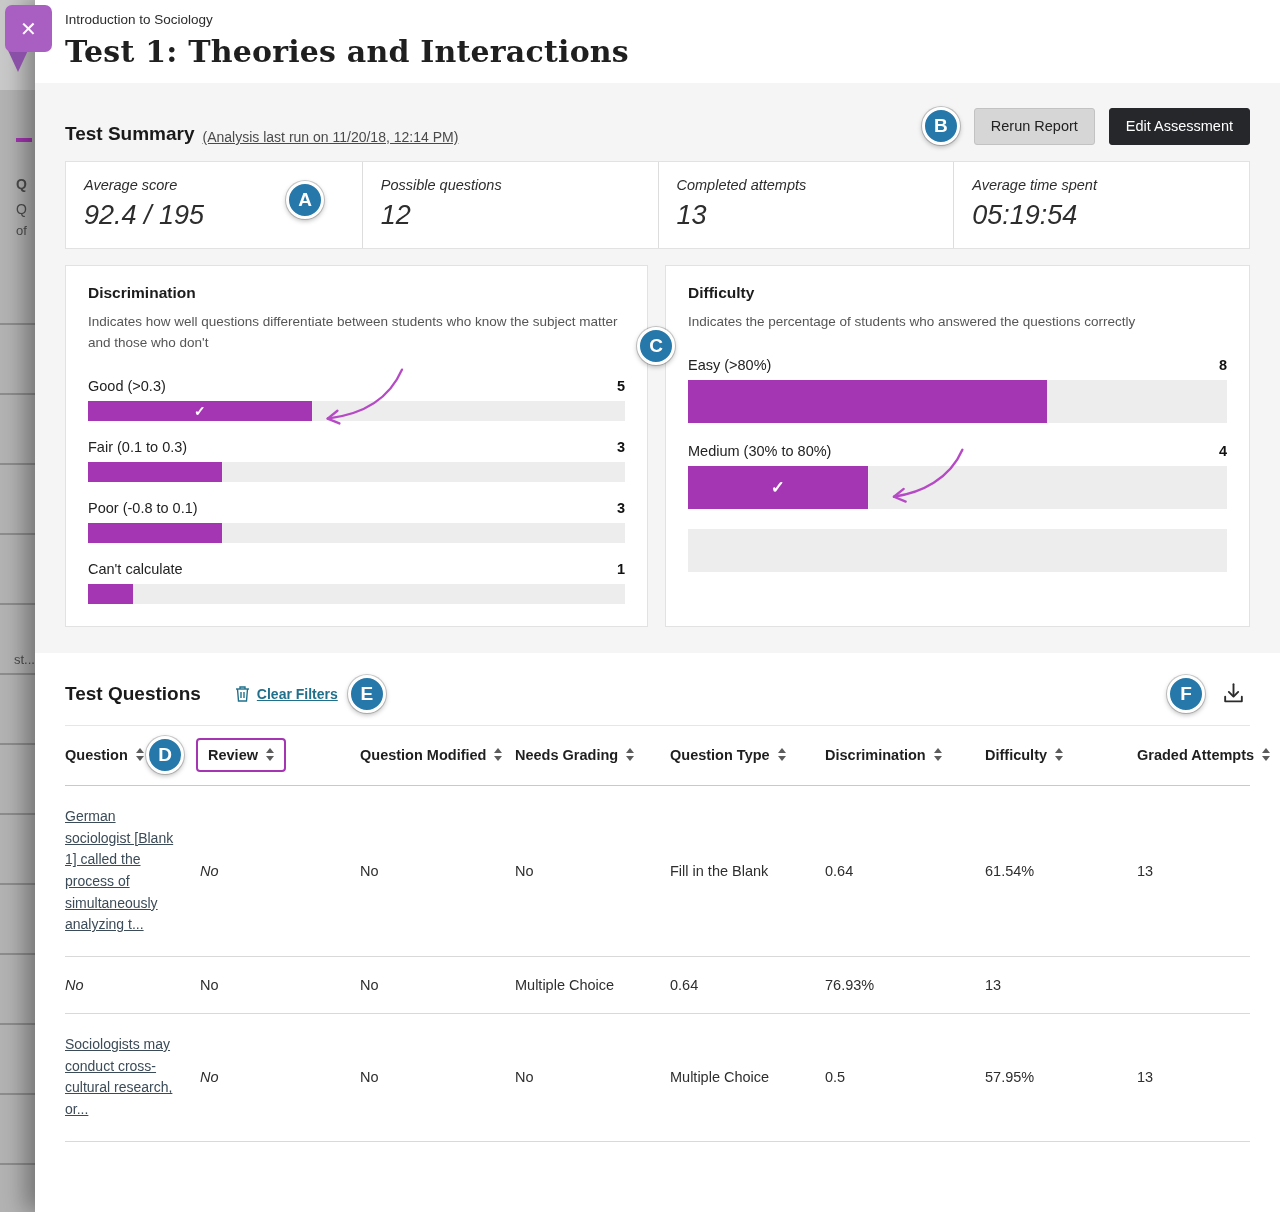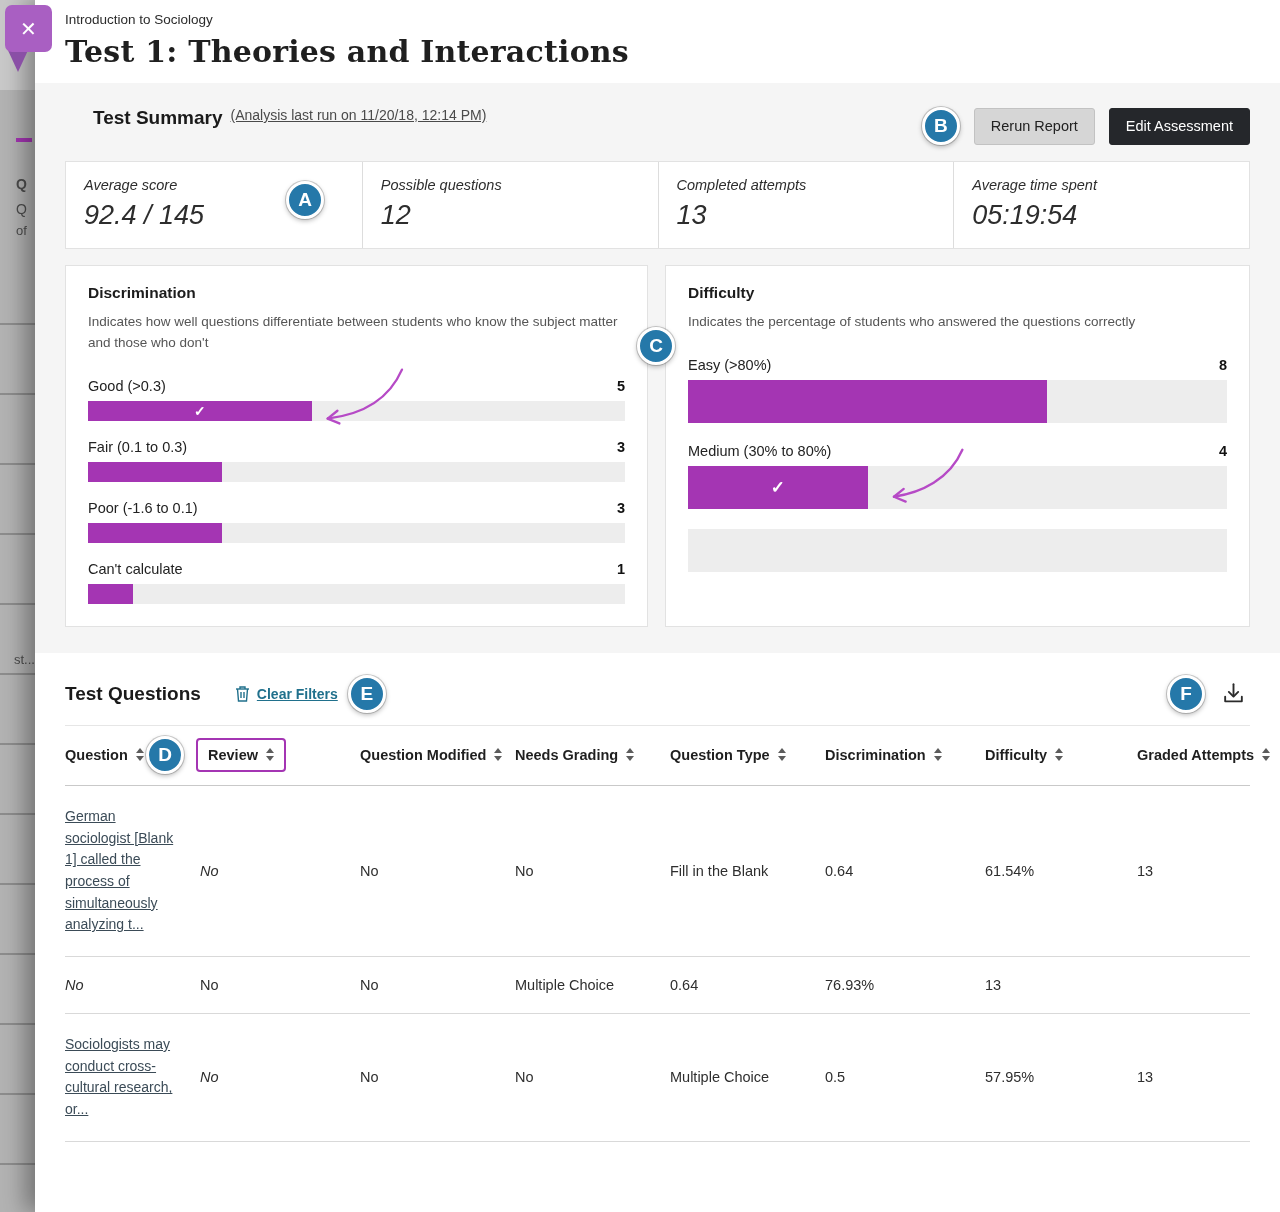--- a/index.html
+++ b/index.html
@@ -43,7 +43,7 @@
 
   
   .summary-band{background:#f5f5f5;padding:24px 30px 26px;}
-  .summary-head{display:flex;align-items:flex-start;margin-bottom:16px;margin-left:28px;}
+  .summary-head{display:flex;align-items:flex-end;margin-bottom:16px;}
   .summary-head h2{font-size:19px;margin:0;color:#1a1a1a;}
   .note{font-size:14px;color:#4a4a4a;margin-left:8px;text-decoration:underline;}
   .head-actions{margin-left:auto;display:flex;align-items:center;gap:14px;}

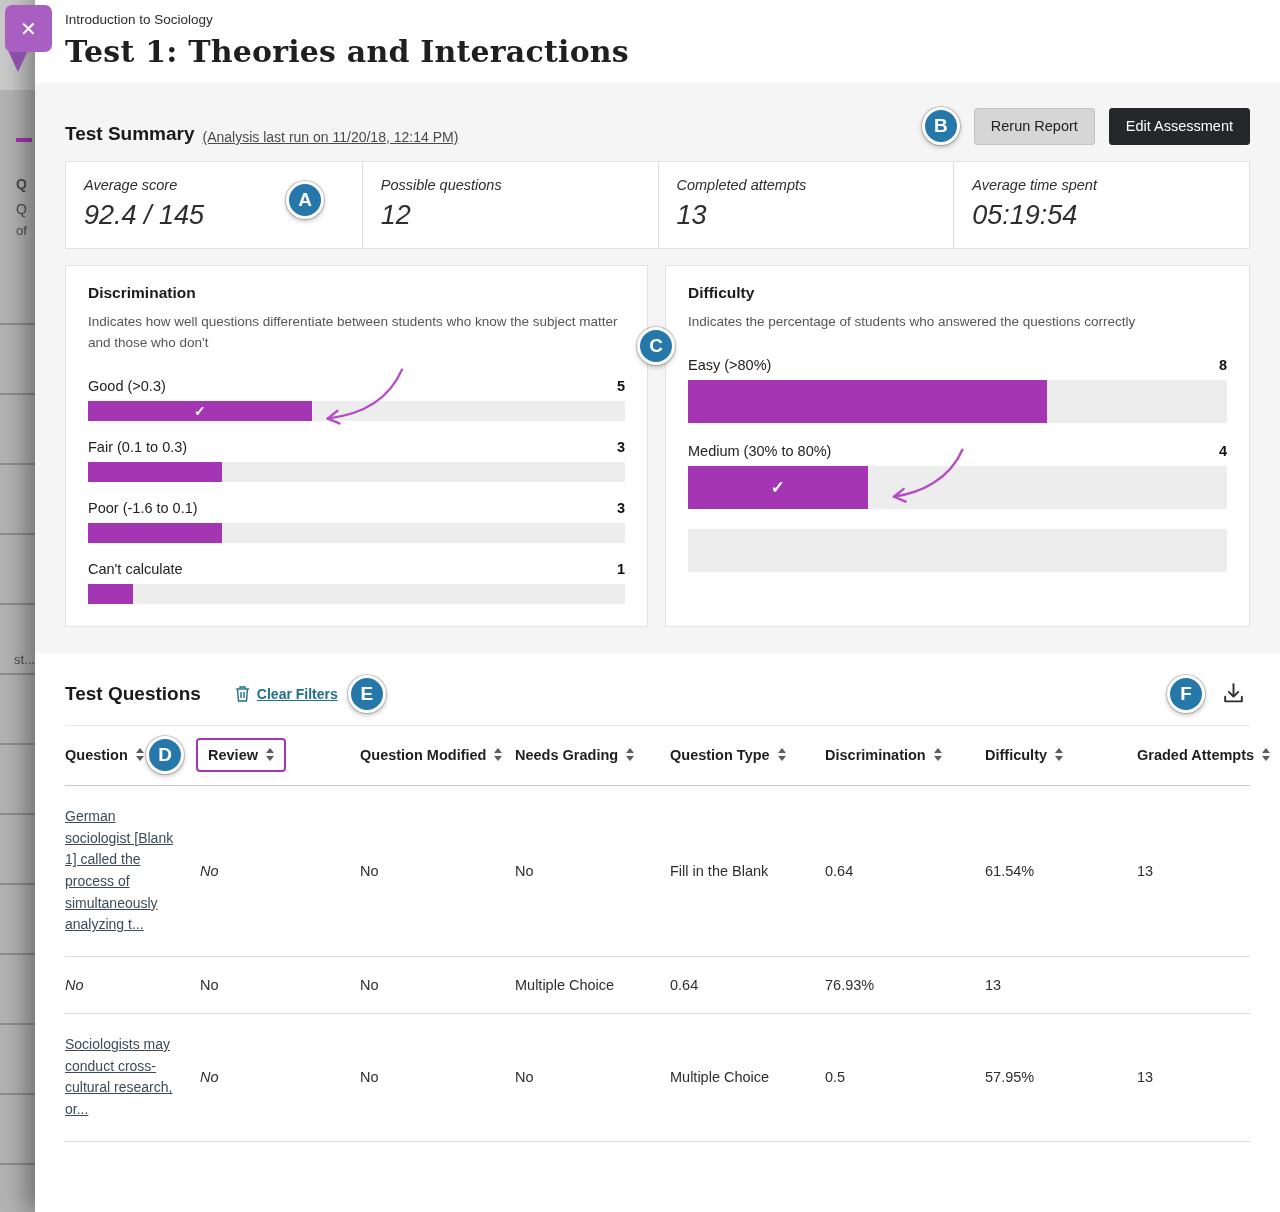--- a/index.html
+++ b/index.html
@@ -151,7 +151,7 @@
 
   <div class="stat-cell">
     <div class="stat-label">Average score</div>
-    <div class="stat-value">92.4 / 145</div>
+    <div class="stat-value">92.4 / 195</div>
   </div>
 
   <div class="stat-cell">

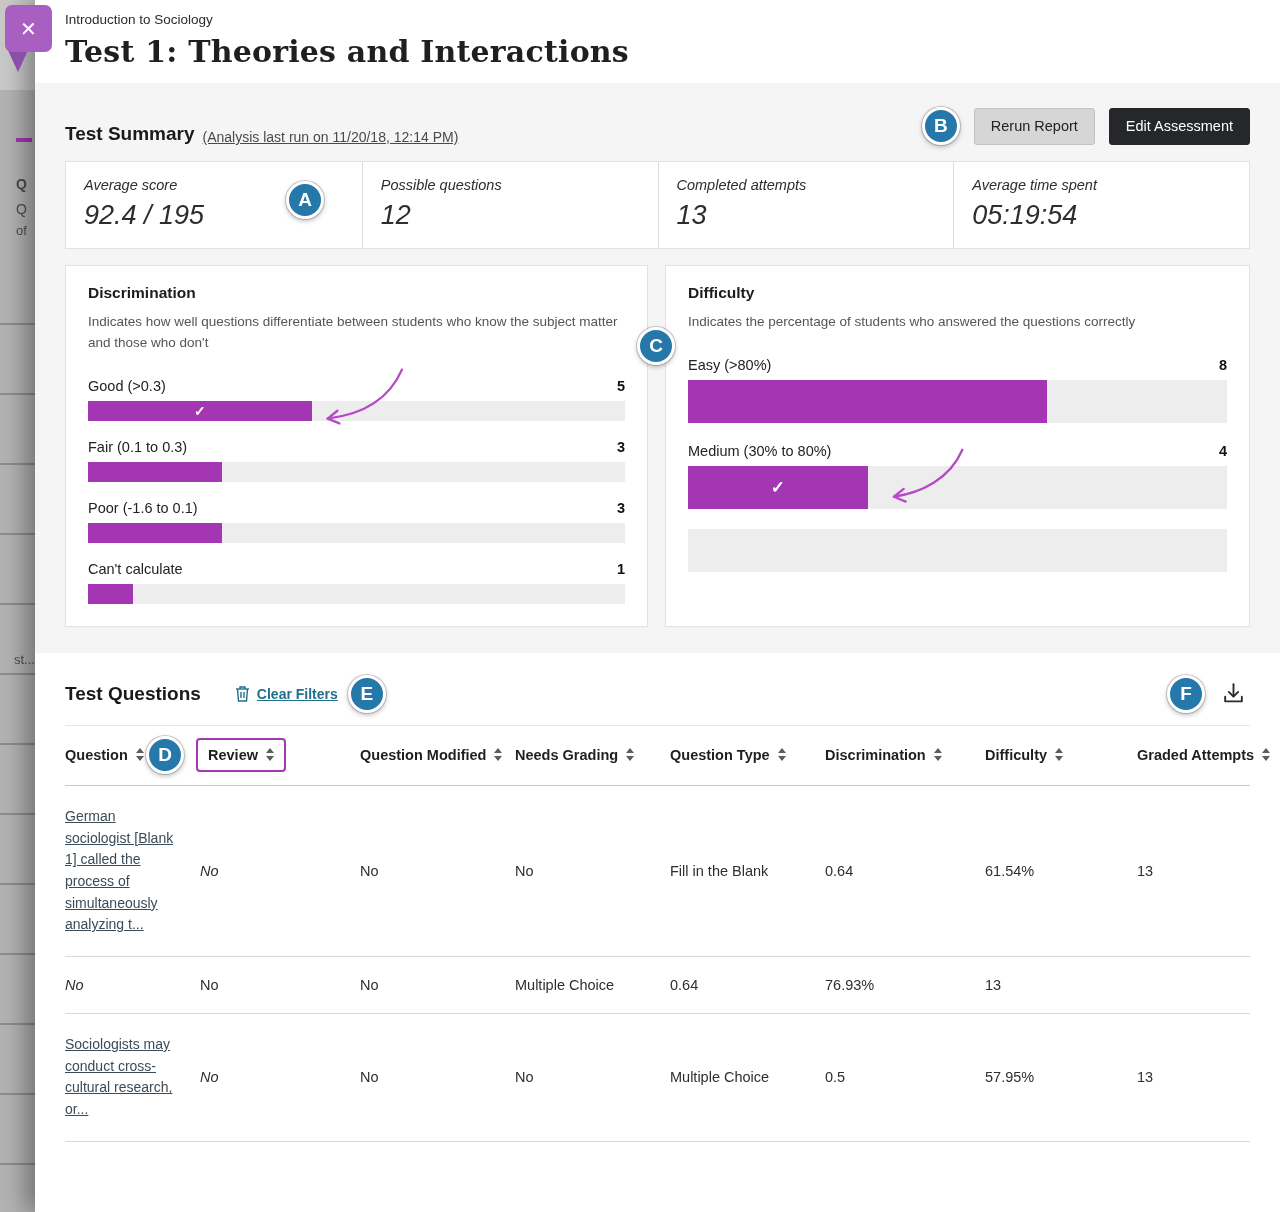--- a/index.html
+++ b/index.html
@@ -203,7 +203,7 @@
 
   <div class="bar-group">
     <div class="bar-head">
-      <span class="bar-label">Poor (-1.6 to 0.1)</span>
+      <span class="bar-label">Poor (-0.8 to 0.1)</span>
       <span class="bar-count">3</span>
     </div>
     <div class="bar-track">

